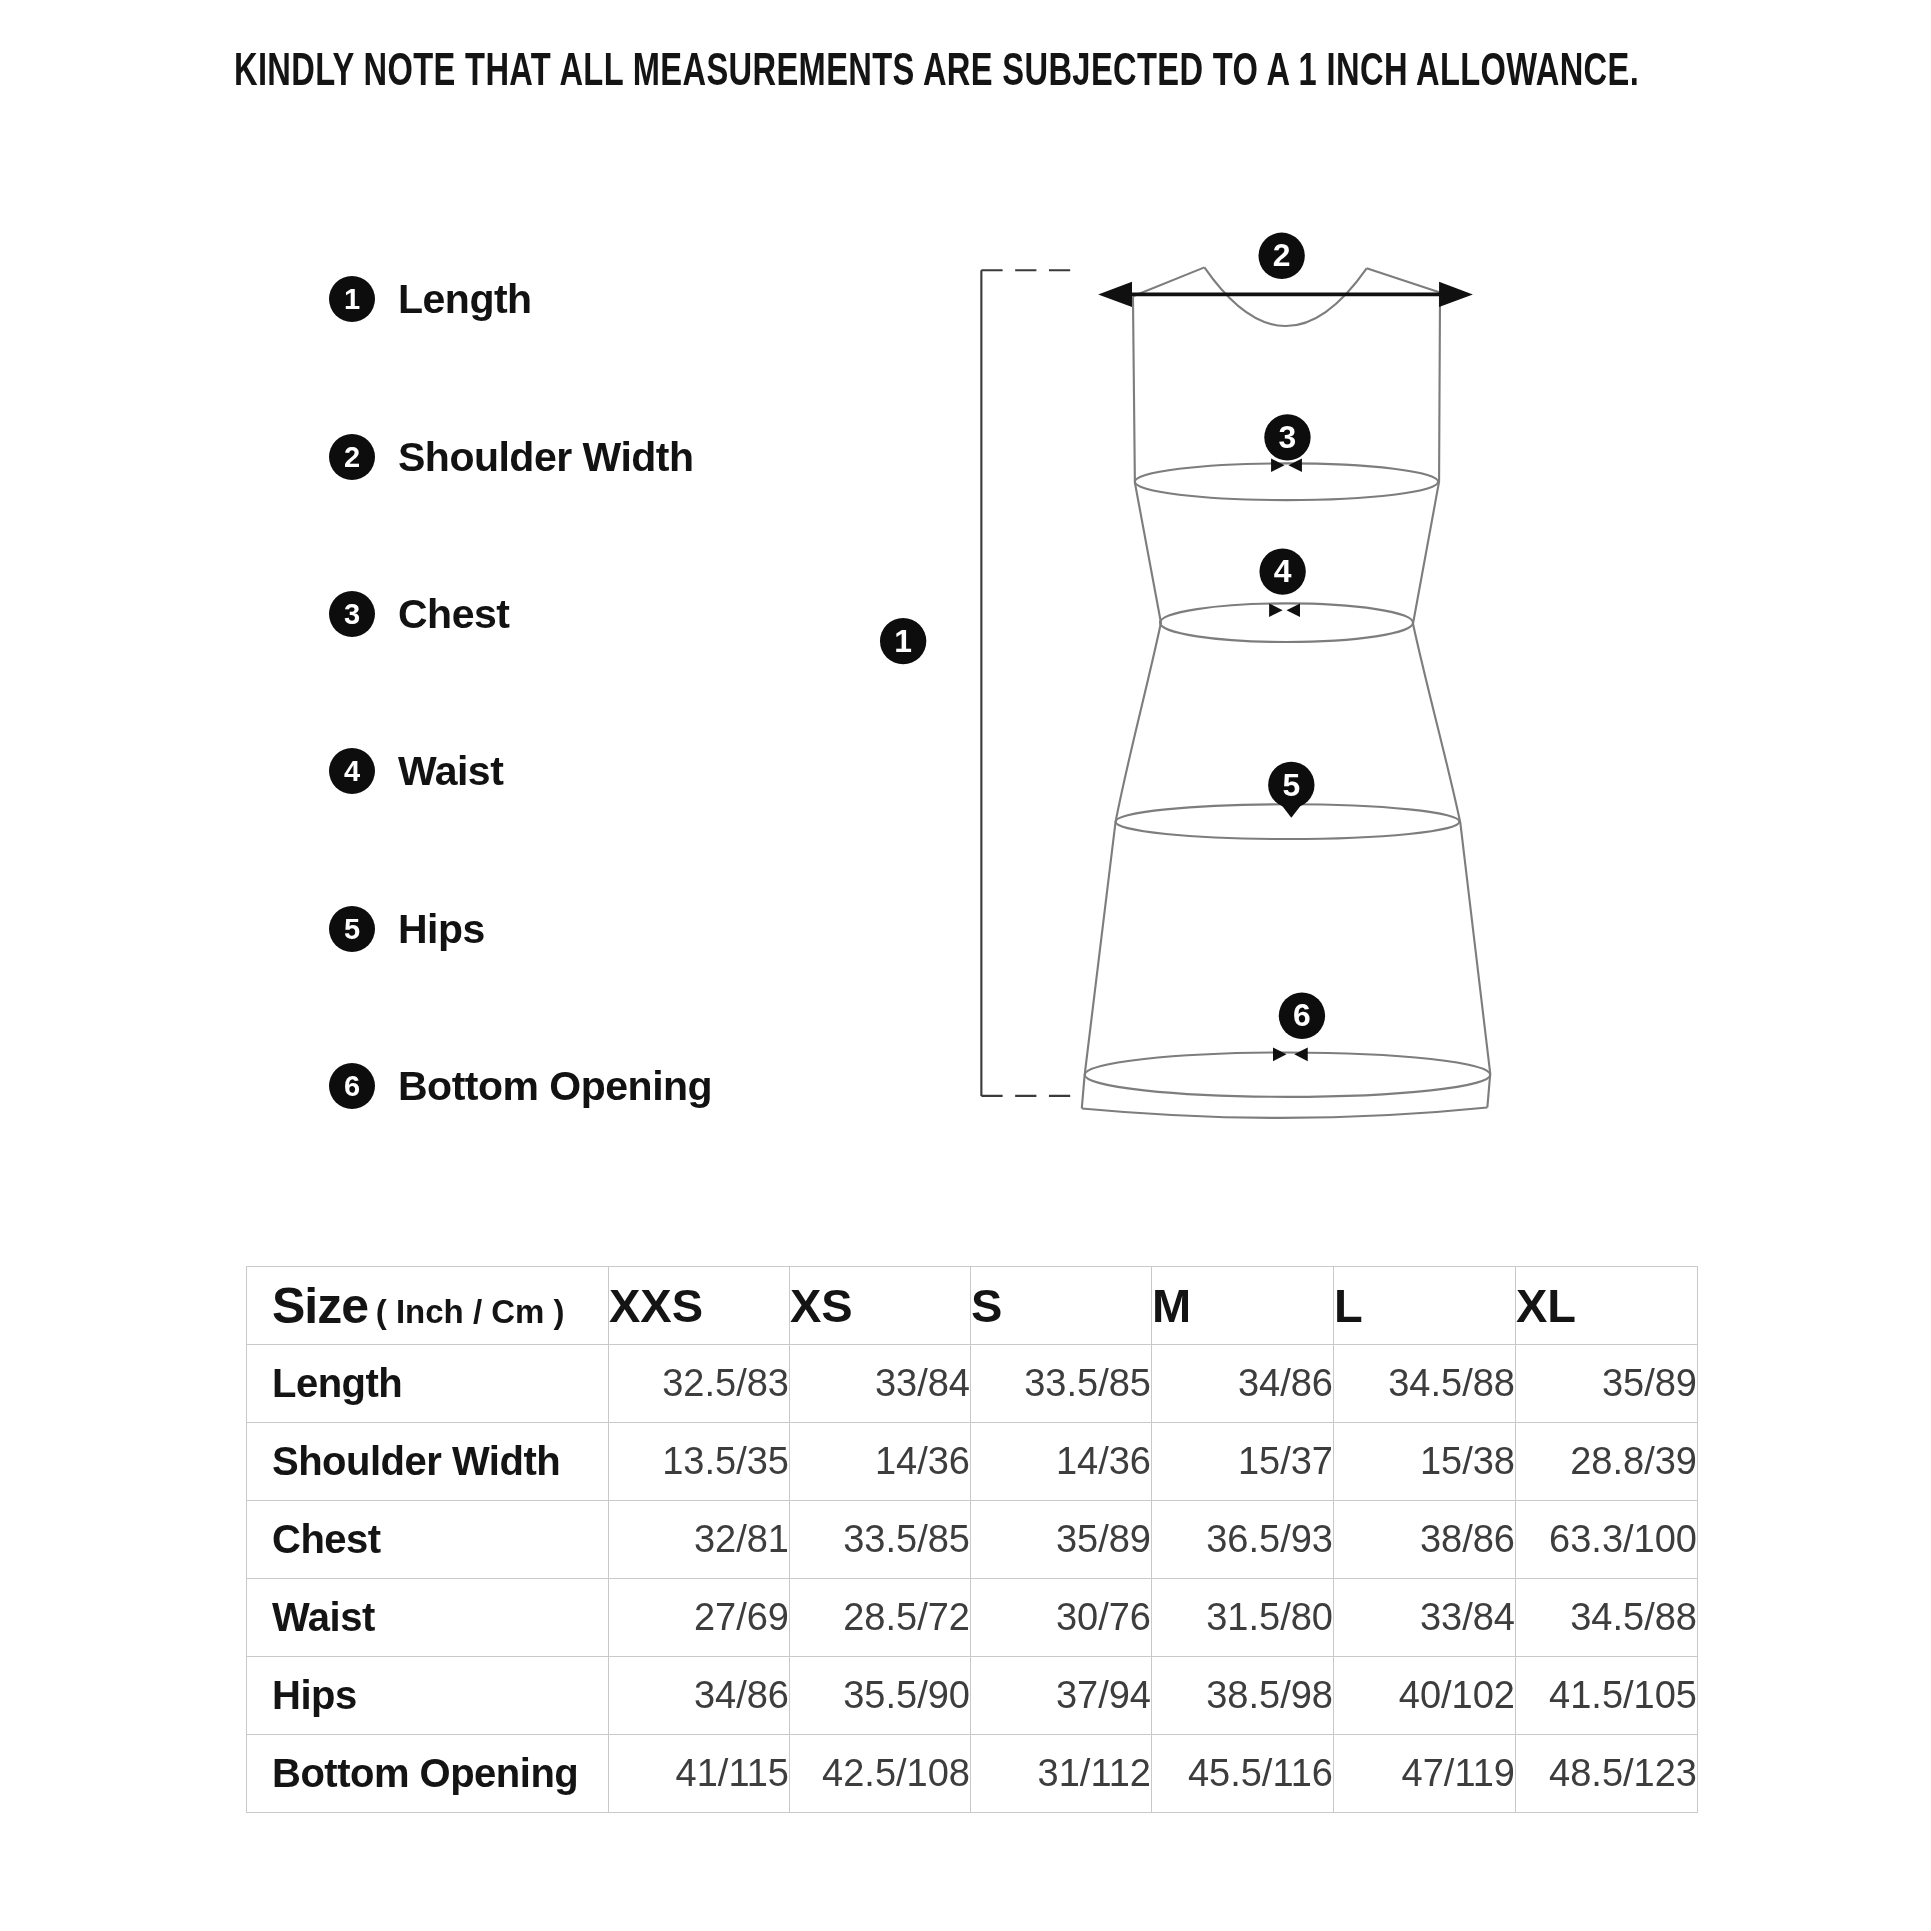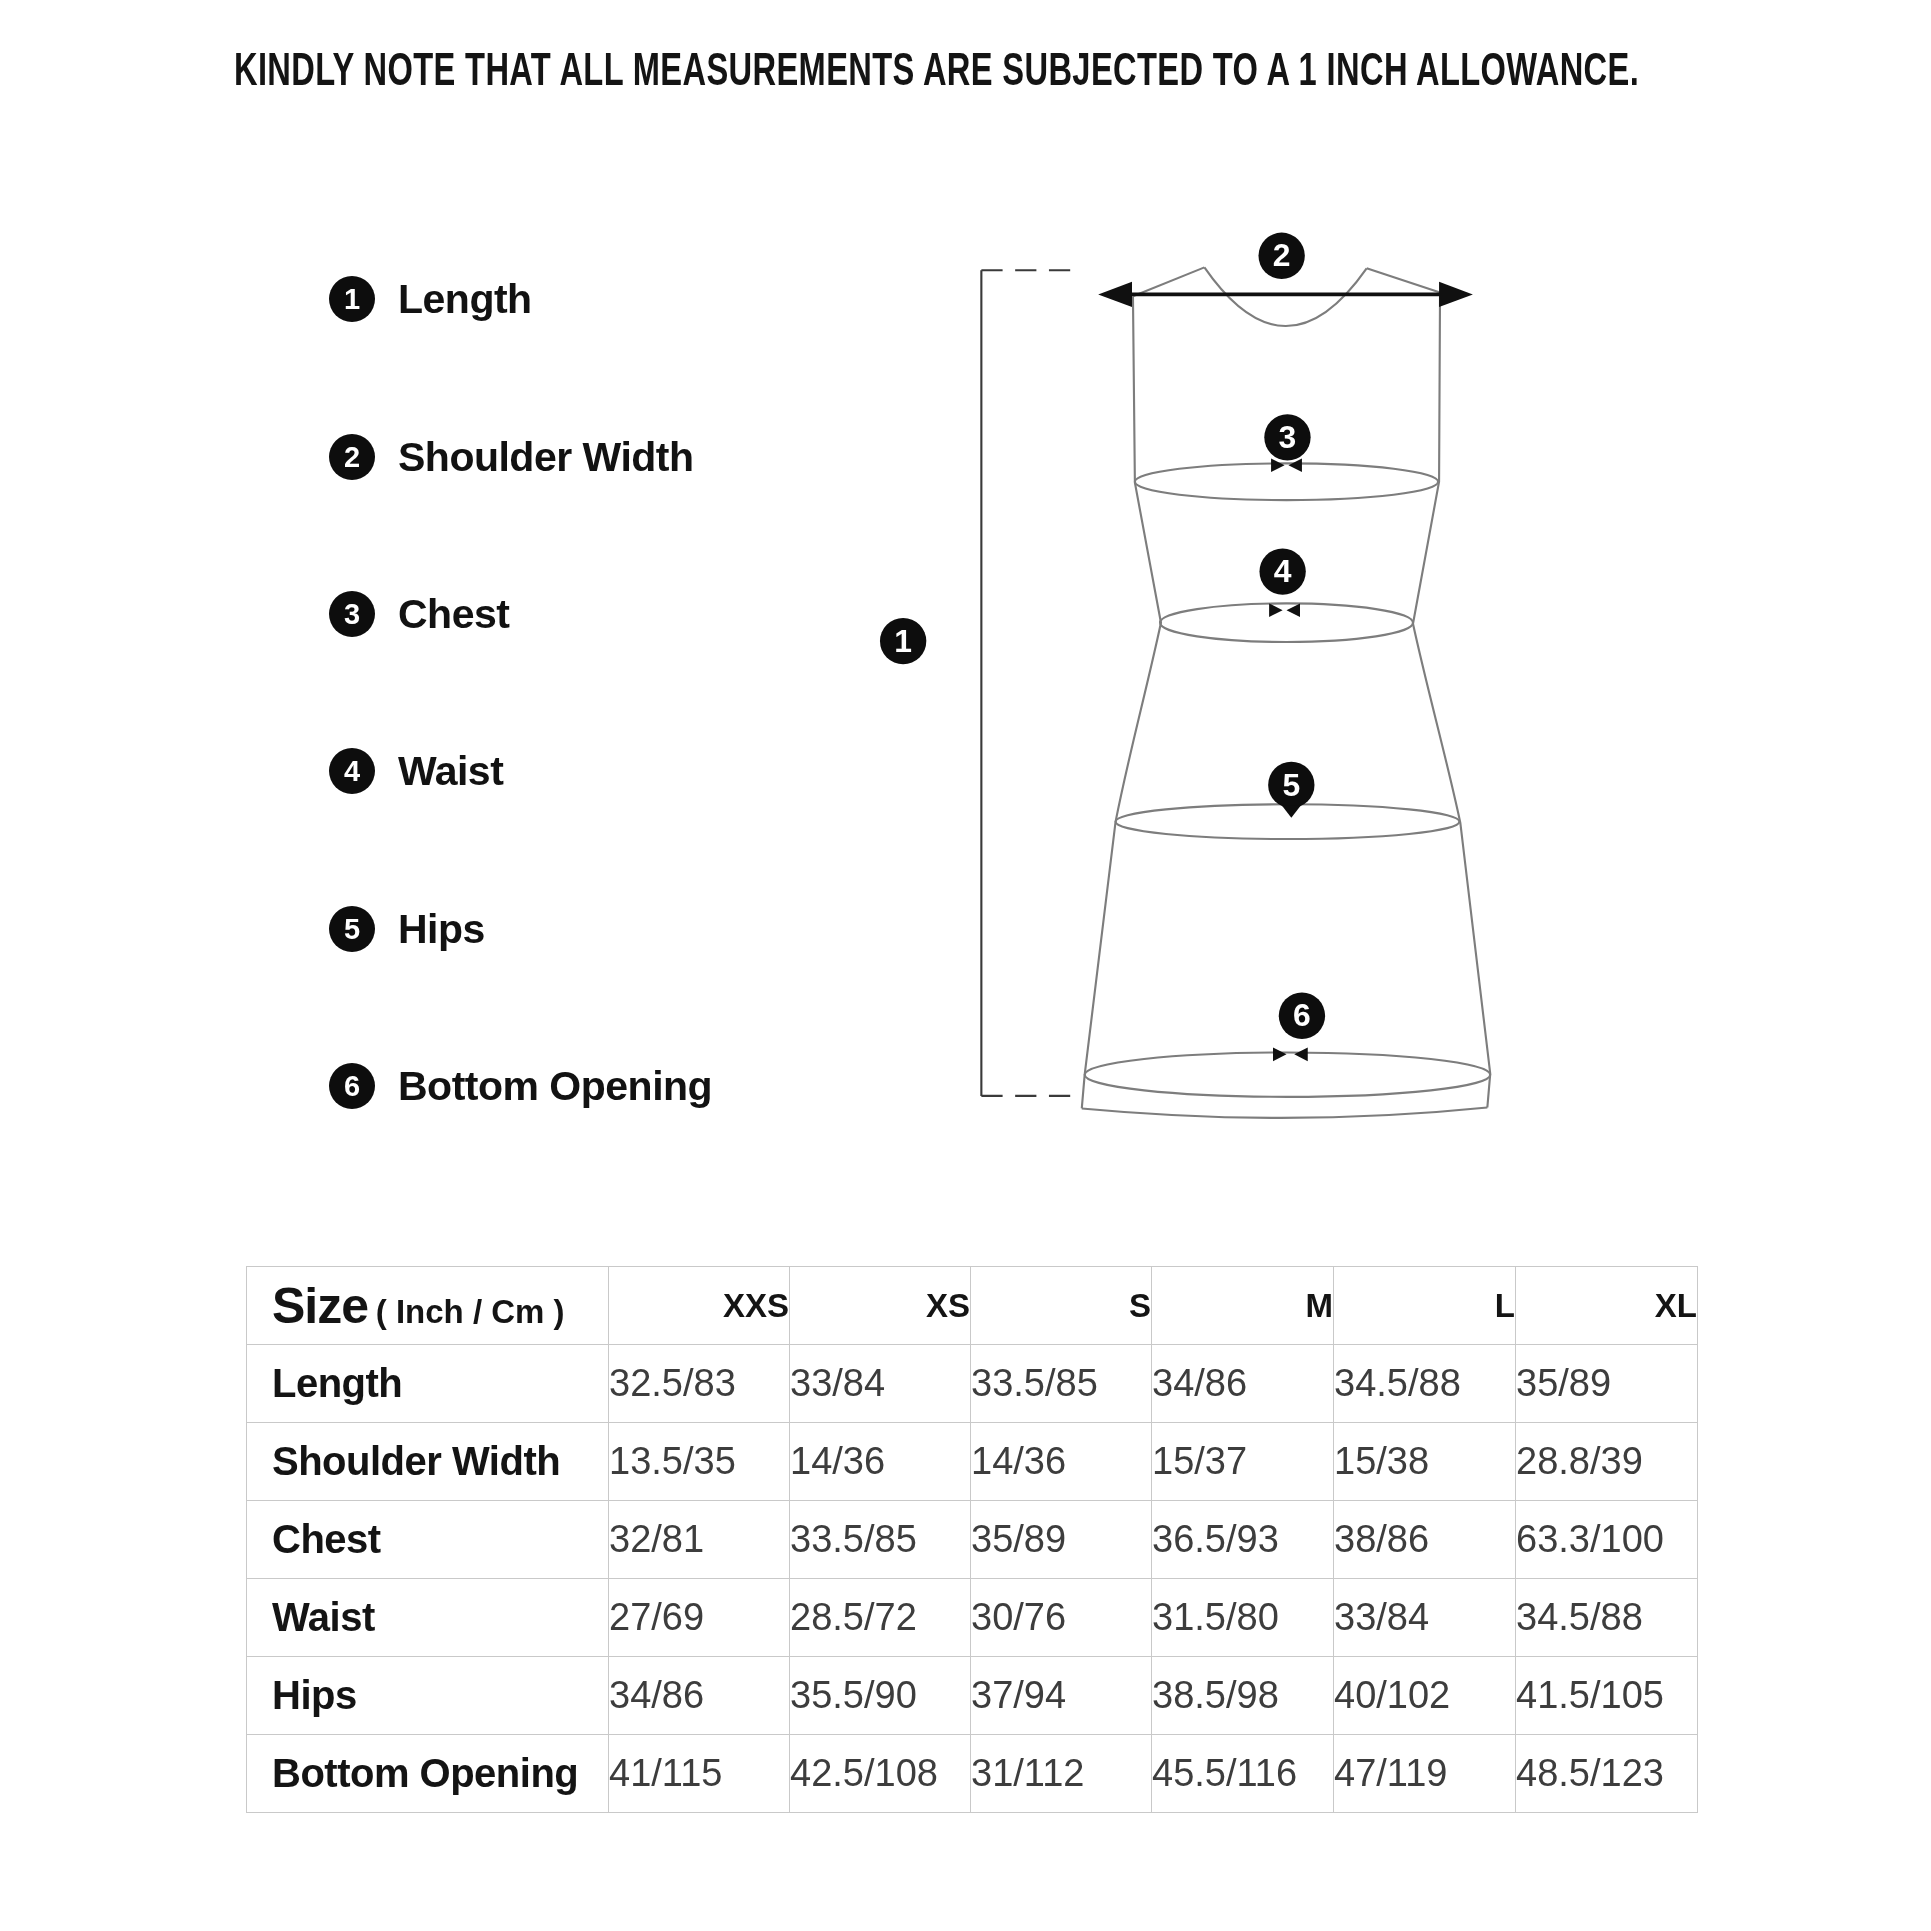--- a/index.html
+++ b/index.html
@@ -44,7 +44,7 @@
   .size-table .label-cell { text-align:left; padding-left:25px; }
   .size-word { font-size:50px; font-weight:700; color:#141414; letter-spacing:-1px;text-align:right; }
   .unit-word { font-size:33px; font-weight:600; color:#141414; margin-left:7.7px; }
-  .col-head { font-size:33px; font-weight:700; color:#141414; text-align:right;margin-left:33px; }
+  .col-head { font-size:47px; font-weight:700; color:#141414; text-align:left;margin-left:33px; }
   .row-label { font-size:40px; font-weight:600; color:#141414; letter-spacing:-0.5px; }
   .val-cell { font-size:38px; font-weight:400; color:#3d3d3d; text-align:left; }
 </style>

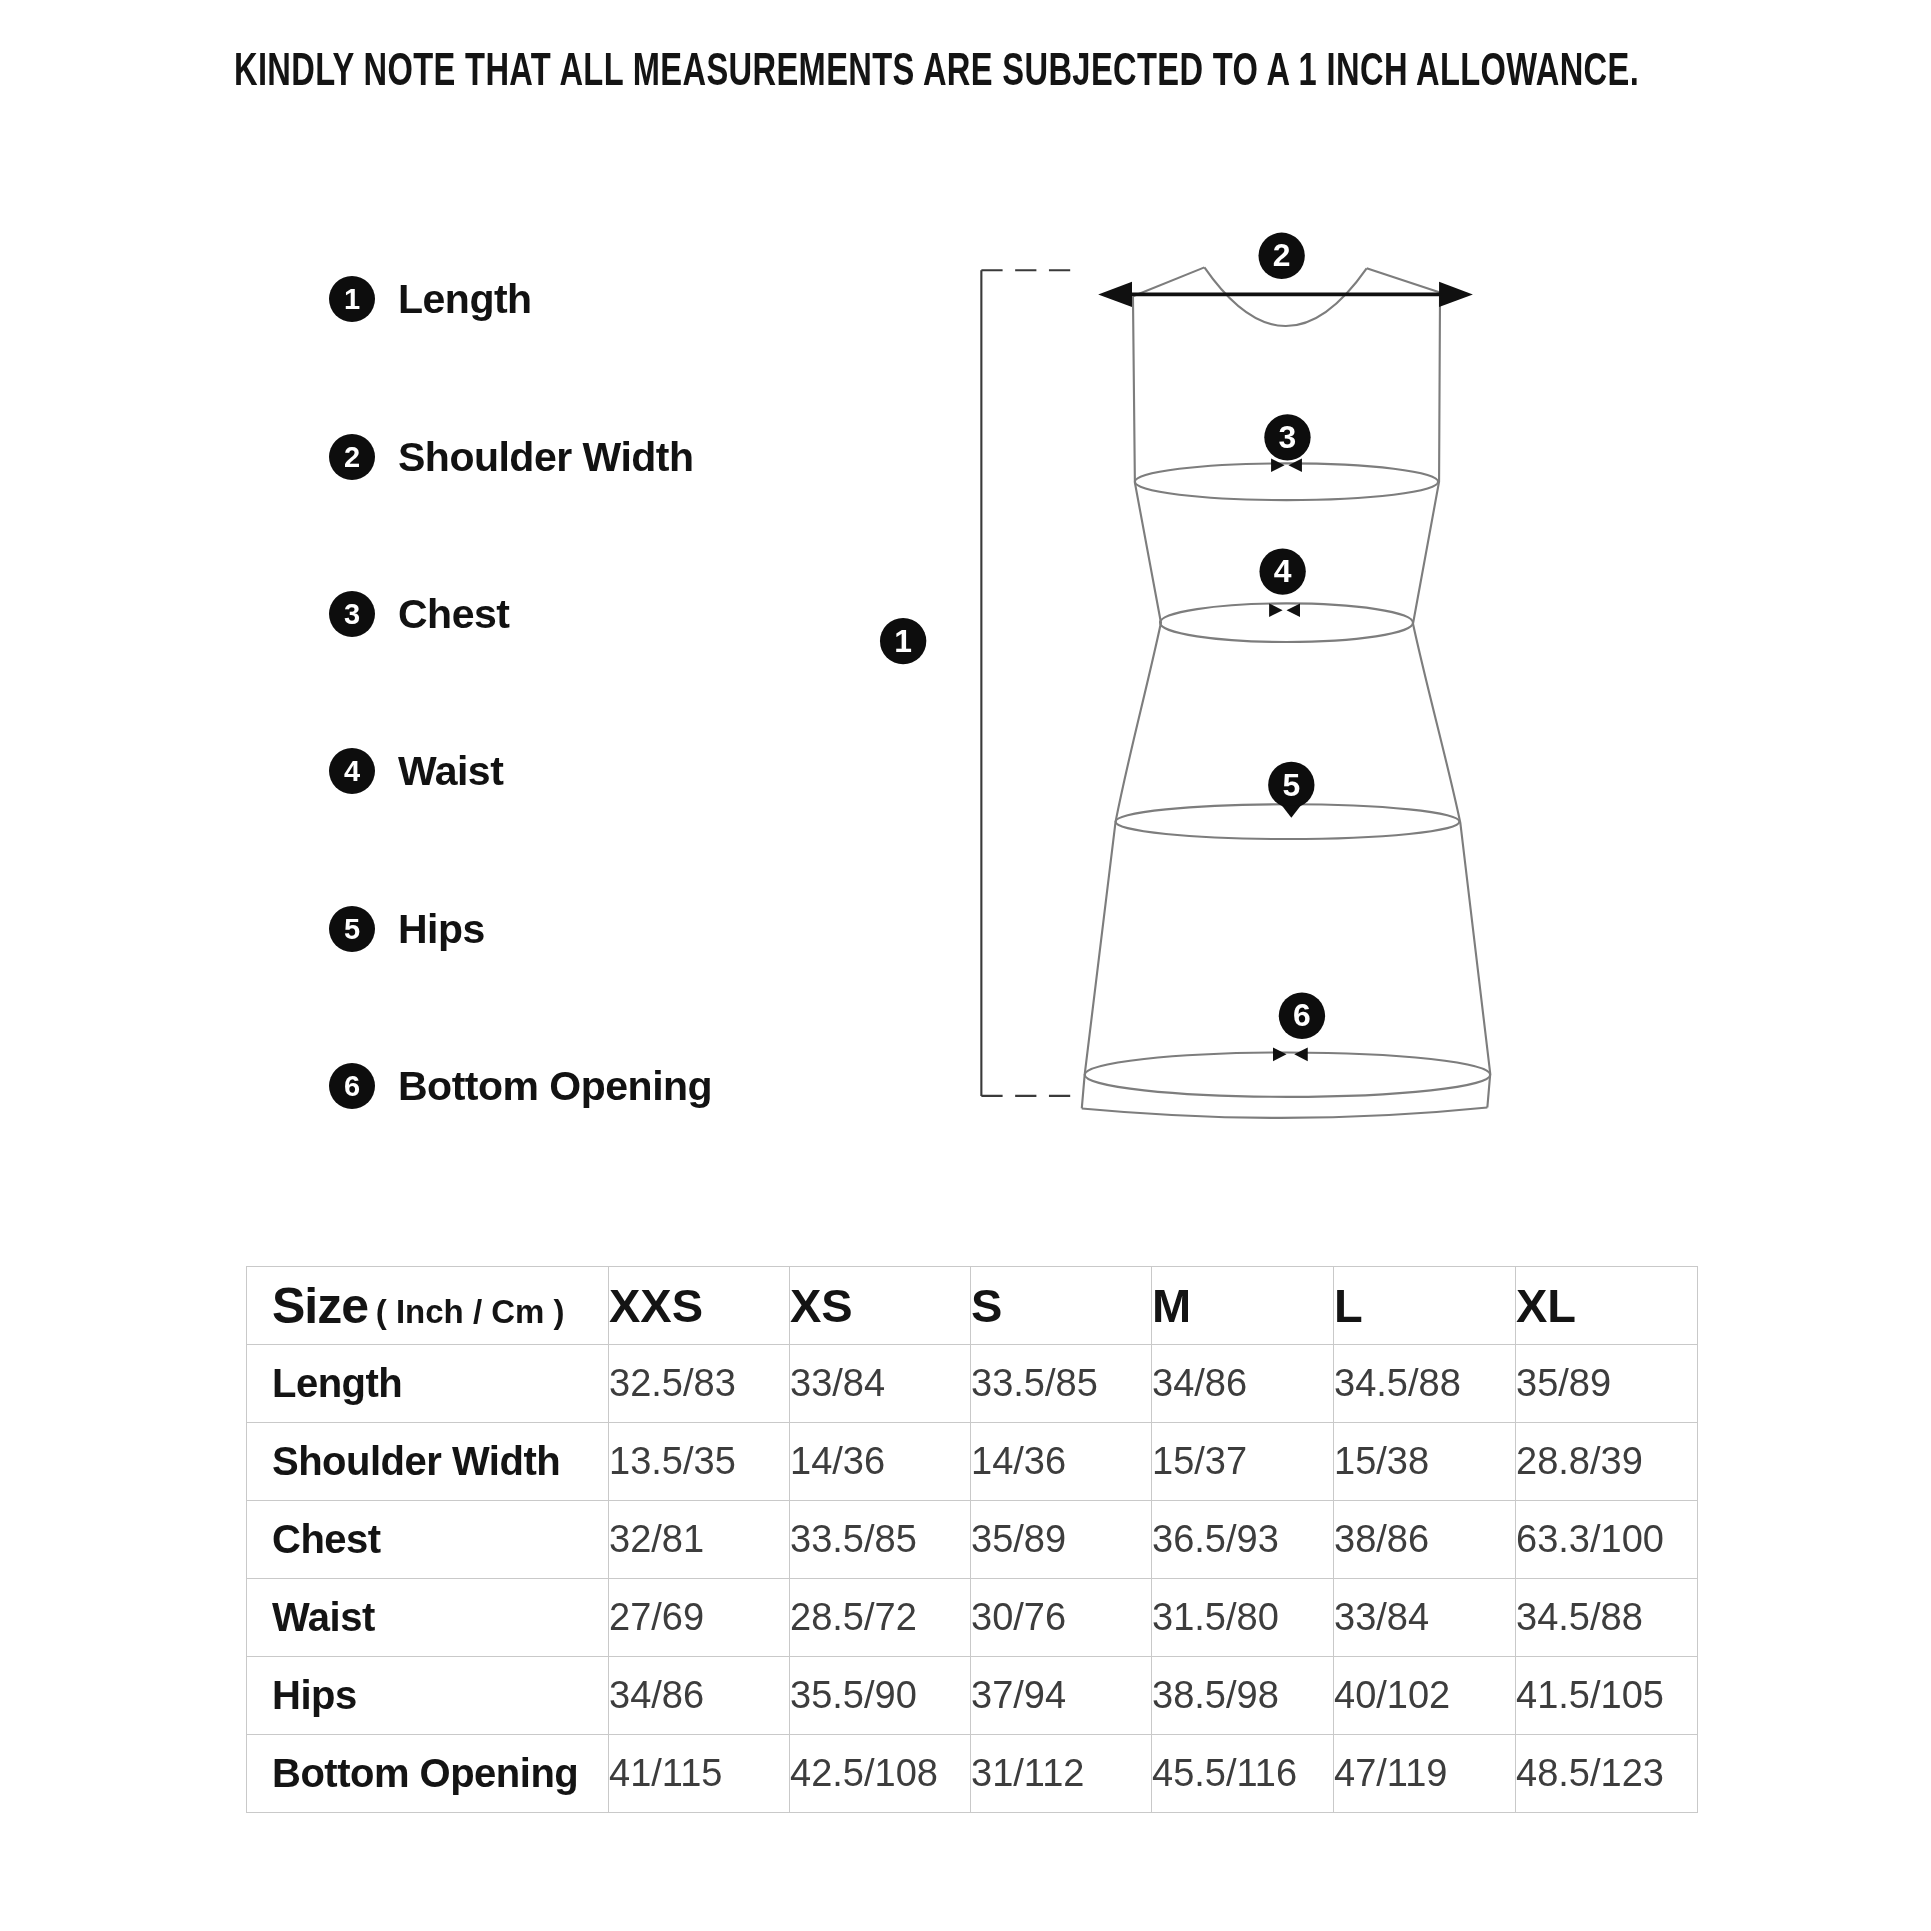--- a/index.html
+++ b/index.html
@@ -46,7 +46,7 @@
   .unit-word { font-size:33px; font-weight:600; color:#141414; margin-left:7.7px; }
   .col-head { font-size:47px; font-weight:700; color:#141414; text-align:left;margin-left:33px; }
   .row-label { font-size:40px; font-weight:600; color:#141414; letter-spacing:-0.5px; }
-  .val-cell { font-size:38px; font-weight:400; color:#3d3d3d; text-align:left; }
+  .val-cell { font-size:38px; font-weight:400; color:#3d3d3d; text-align:right; }
 </style>
 </head>
 <body>

